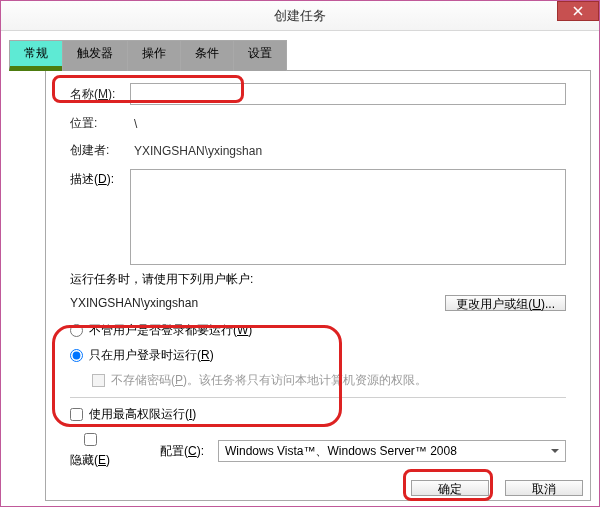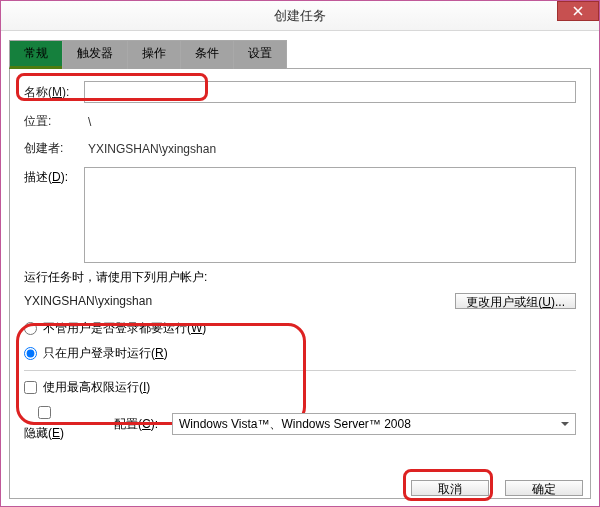--- a/index.html
+++ b/index.html
@@ -11,7 +11,7 @@
   .content { padding: 6px 8px 8px 8px; }
   .tabs { display: flex; border-bottom: 1px solid #a9a9a9; margin-top: 2px; }
   .tab { padding: 4px 14px; border: 1px solid #a9a9a9; border-bottom: none; margin-right: -1px; background: #a3a3a3; cursor: pointer; position: relative; top: 1px; }
-  .tab.active { background: #15803d; border-bottom: 3px solid #4d7c0f; }
+  .tab.active { background: #5eead4; border-bottom: 5px solid #4d7c0f; }
   .panel { border: 1px solid #a9a9a9; border-top: none; padding: 12px 14px; height: 430px; position: relative; background: #fff; }
   .row { display: flex; align-items: center; margin-bottom: 10px; }
   .row .lbl { width: 60px; color: #222; }

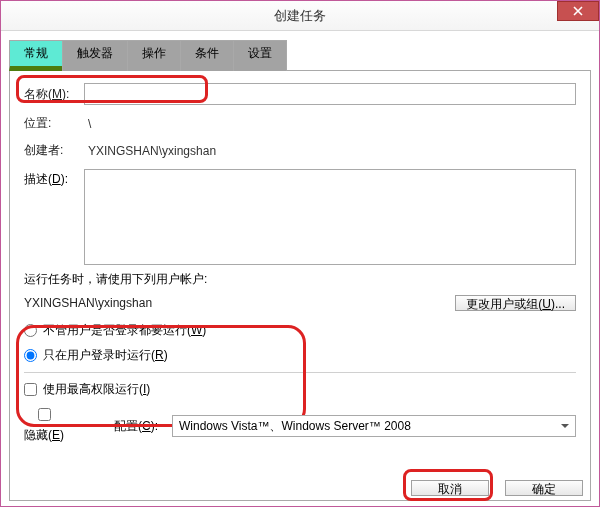--- a/index.html
+++ b/index.html
@@ -12,7 +12,7 @@
   .tabs { display: flex; border-bottom: 1px solid #a9a9a9; margin-top: 2px; }
   .tab { padding: 4px 14px; border: 1px solid #a9a9a9; border-bottom: none; margin-right: -1px; background: #a3a3a3; cursor: pointer; position: relative; top: 1px; }
   .tab.active { background: #5eead4; border-bottom: 5px solid #4d7c0f; }
-  .panel { border: 1px solid #a9a9a9; border-top: none; padding: 12px 14px; height: 430px; position: relative; background: #fff; }
+  .panel { border: 1px solid #a9a9a9; border-top: none; padding: 12px 24px; height: 430px; position: relative; background: #fff; margin-left: 36px; }
   .row { display: flex; align-items: center; margin-bottom: 10px; }
   .row .lbl { width: 60px; color: #222; }
   .row .val { flex: 1; }

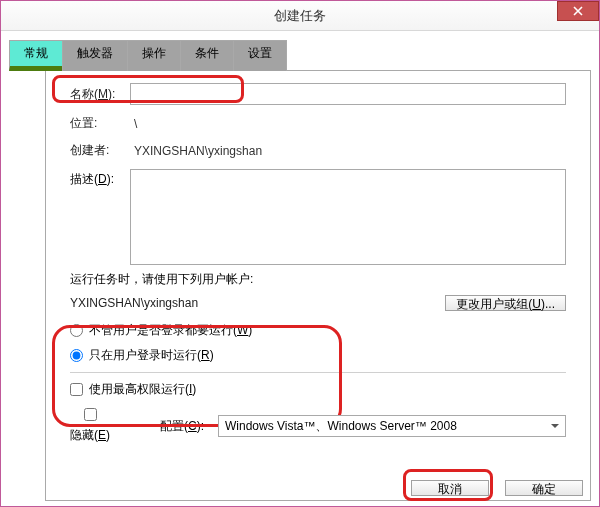--- a/index.html
+++ b/index.html
@@ -104,6 +104,10 @@
           <input type="radio" name="runmode" checked="" style="">
           <span>只在用户登录时运行(<span class="u">R</span>)</span>
         </label>
+        <div class="check-line indent">
+          <input type="checkbox" class="store-pwd-cb" disabled="" style="">
+          <span class="disabled-text">不存储密码(<span class="u">P</span>)。该任务将只有访问本地计算机资源的权限。</span>
+        </div>
         <div class="divider"></div>
         <label class="check-line">
           <input type="checkbox" style="">

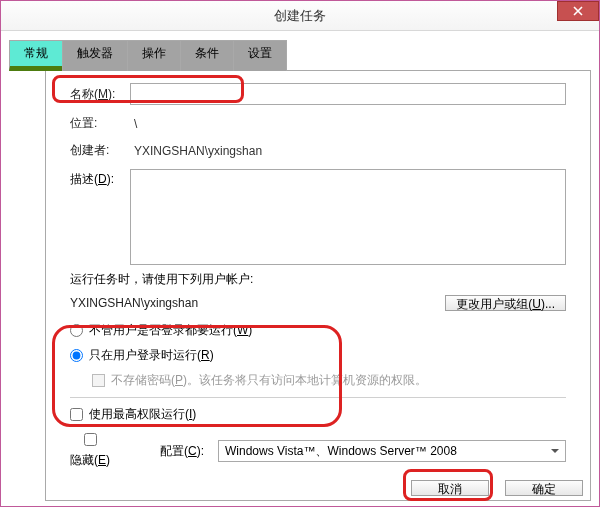--- a/index.html
+++ b/index.html
@@ -132,8 +132,8 @@
   <div class="hl-red" style="right:106px; bottom:5px; width:90px; height:32px;"></div>
 
   <div class="footer">
+    <button class="btn"><span>确定</span></button>
     <button class="btn"><span>取消</span></button>
-    <button class="btn"><span>确定</span></button>
   </div>
 </div>
 

